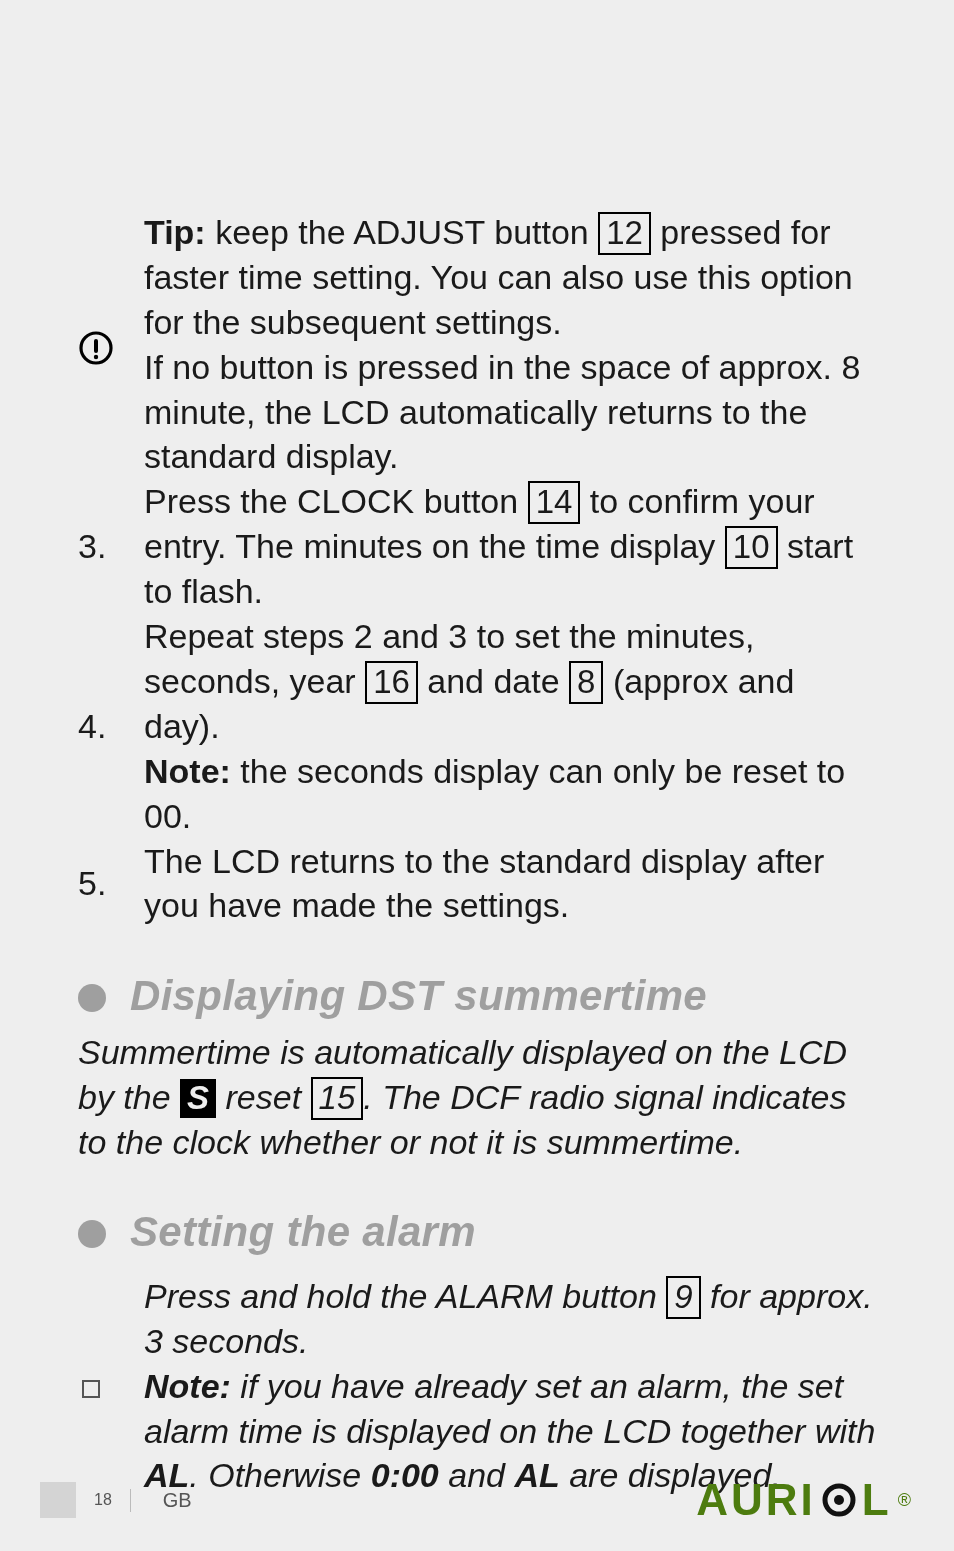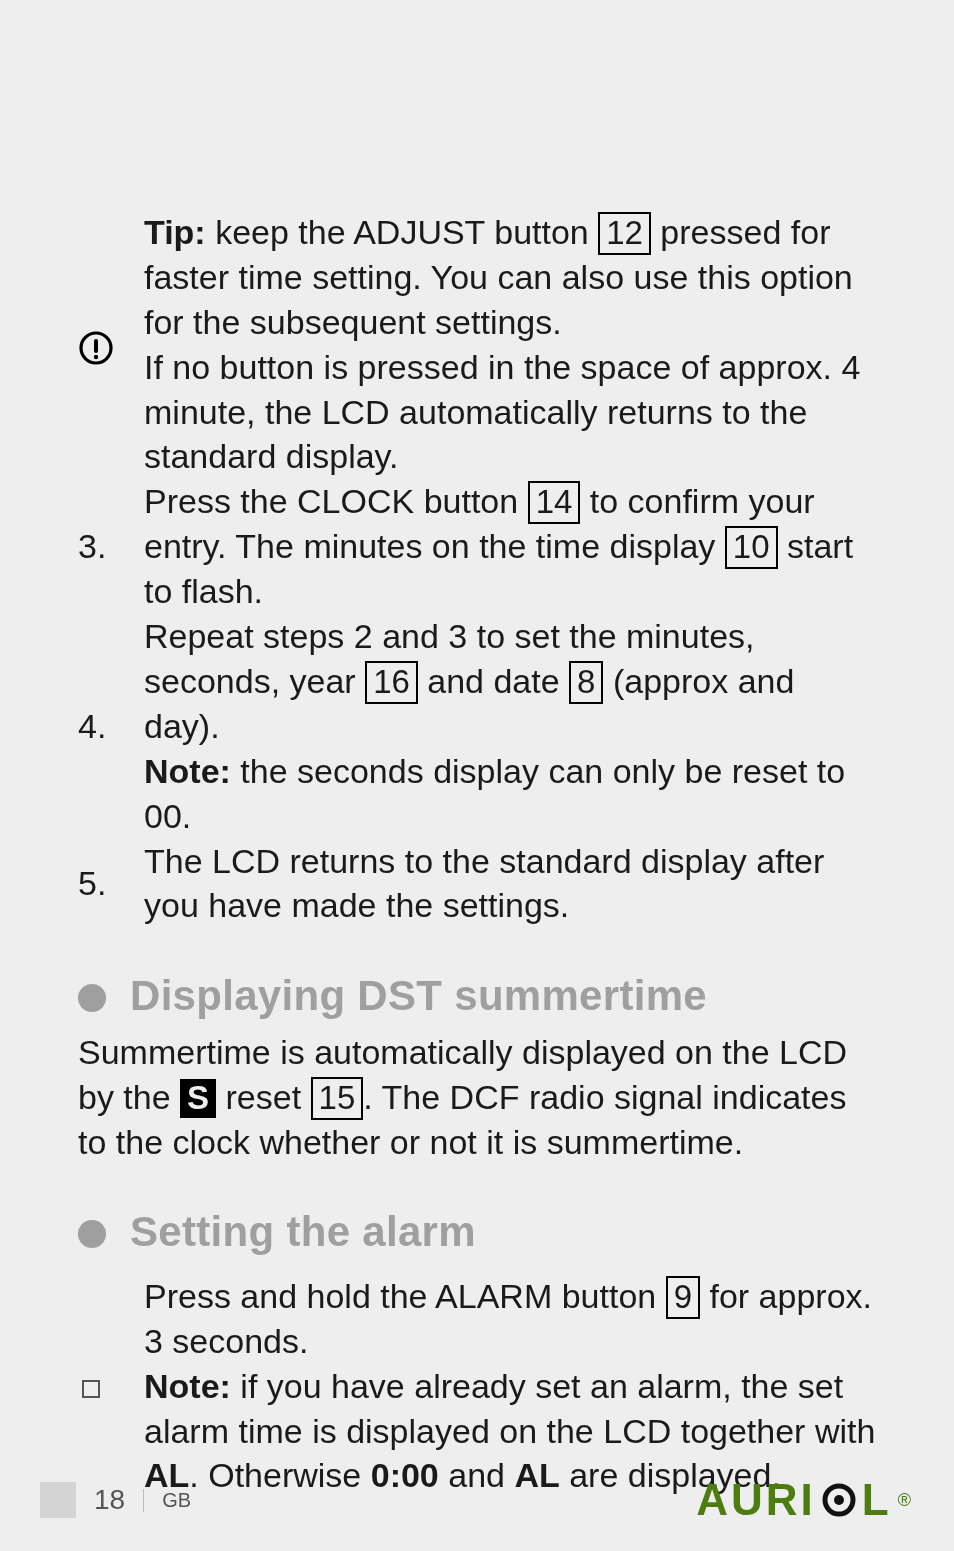--- a/index.html
+++ b/index.html
@@ -73,7 +73,7 @@
     </div>
     <div class="body-text">
       <span class="bold">Tip:</span><span> keep the ADJUST button </span><span class="keycap">12</span><span> pressed for faster time setting. You can also use this option for the subsequent settings.</span>
-      <div>If no button is pressed in the space of approx. 4 minute, the LCD automatically returns to the standard display.</div>
+      <div>If no button is pressed in the space of approx. 8 minute, the LCD automatically returns to the standard display.</div>
     </div>
   </div>
 

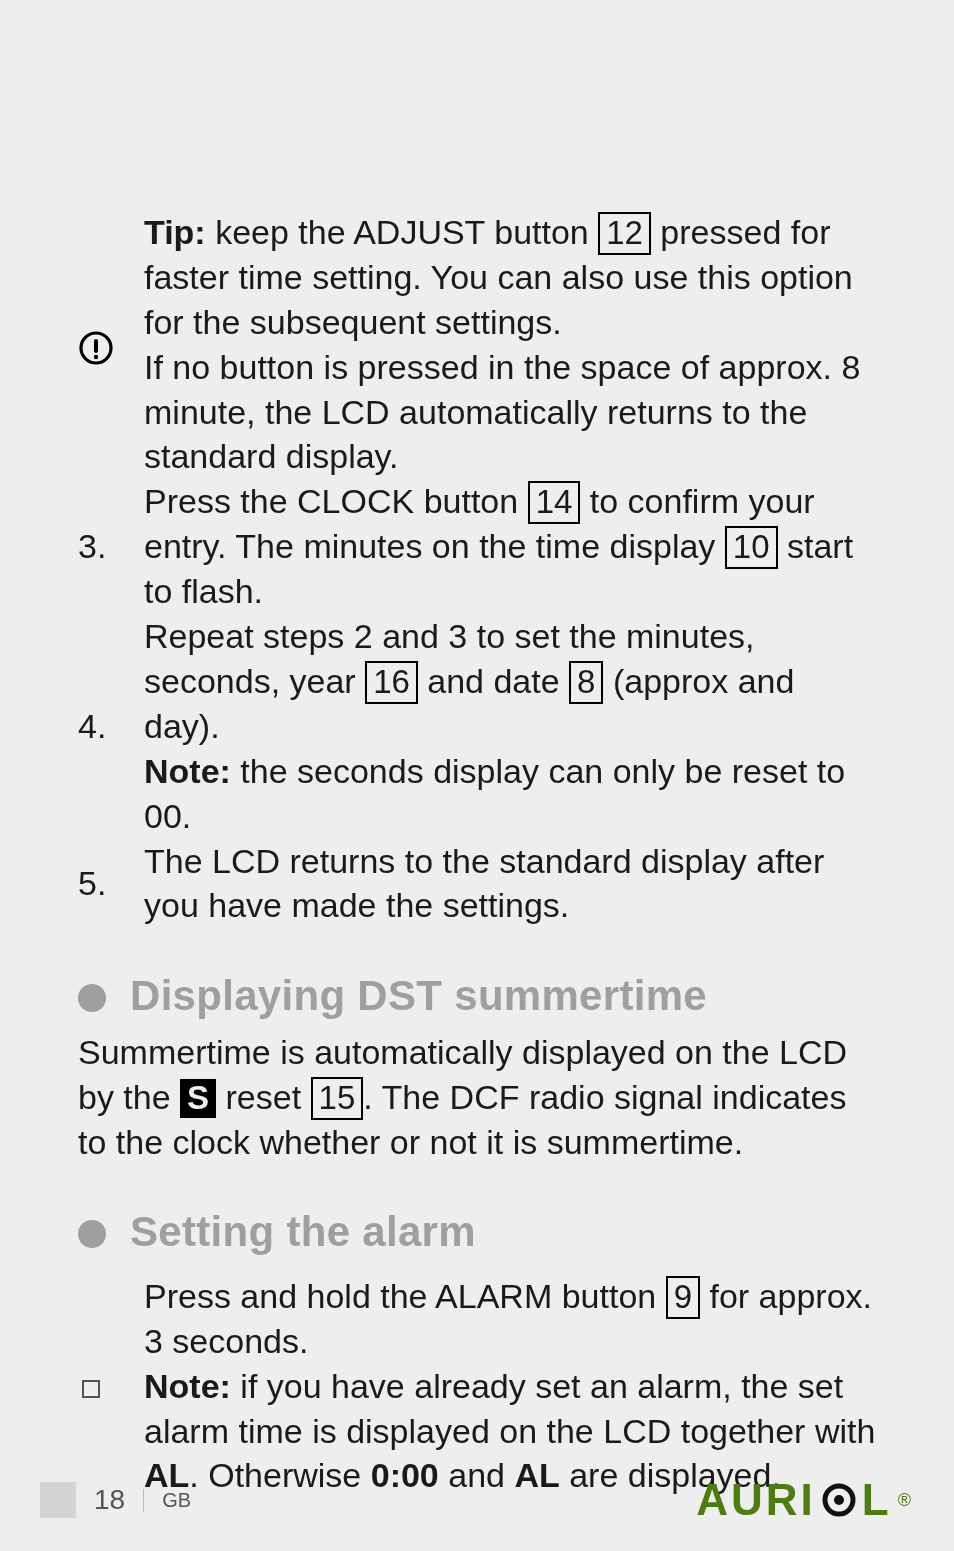--- a/index.html
+++ b/index.html
@@ -32,7 +32,7 @@
     line-height: 1.18;
     vertical-align: baseline;
   }
-  .section { margin-top: 40px; }
+  .section { margin-top: 40px; font-style: italic; }
   .section-head { display: flex; align-items: center; gap: 24px; }
   .disc {
     width: 28px; height: 28px; border-radius: 50%;

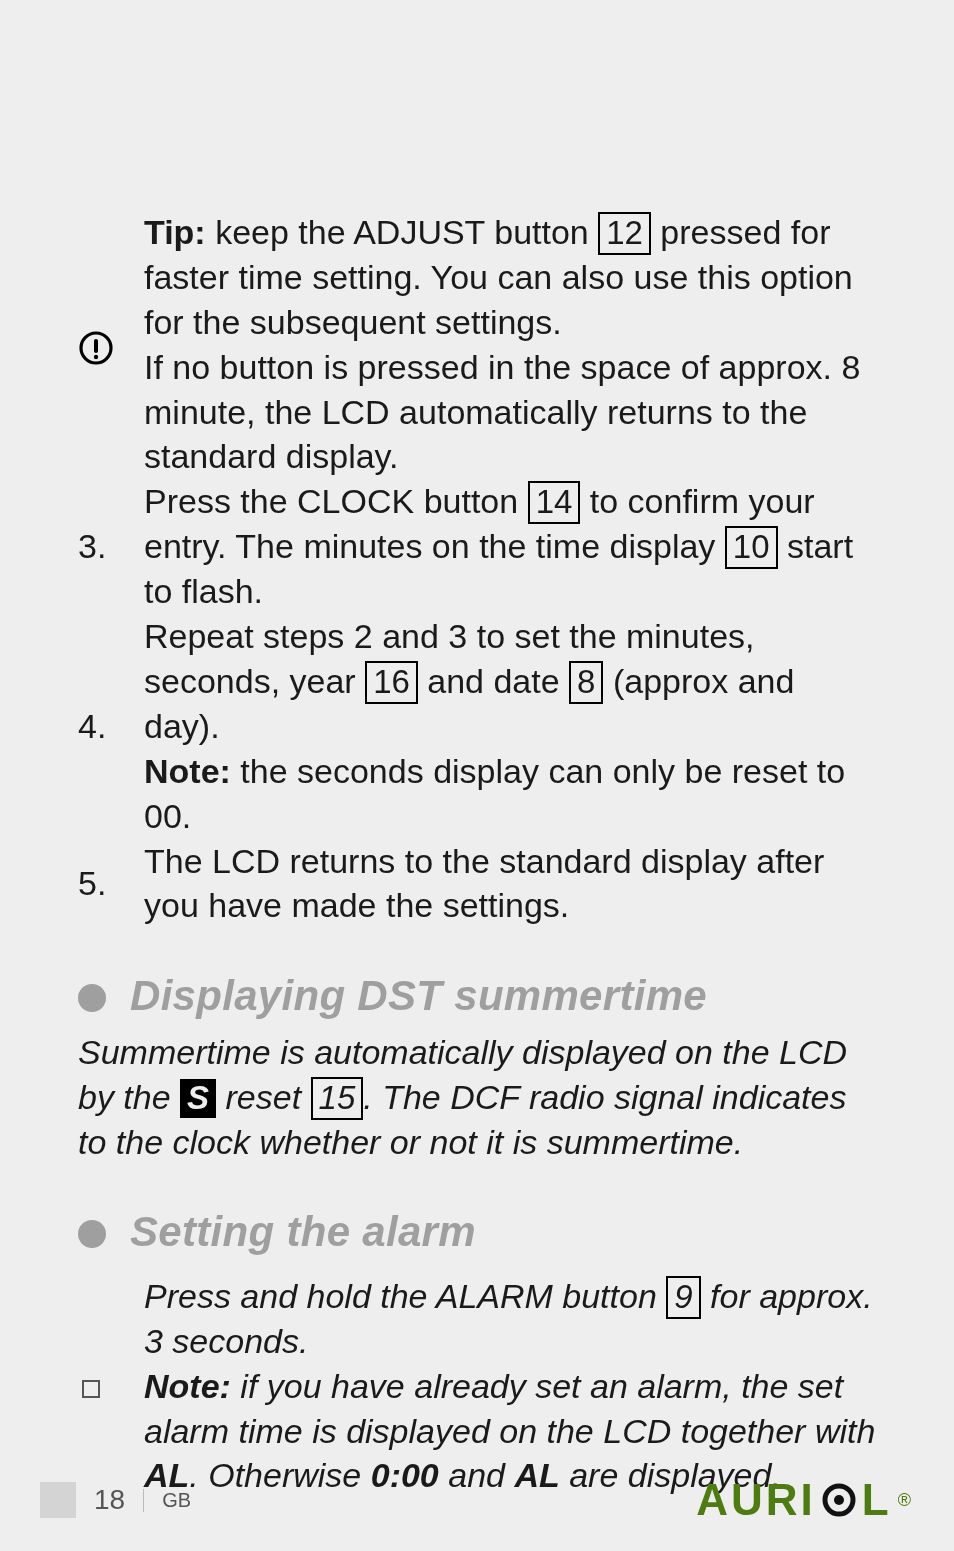--- a/index.html
+++ b/index.html
@@ -50,7 +50,7 @@
   }
   .footer-left { display: flex; align-items: center; gap: 18px; }
   .footer-box { width: 36px; height: 36px; background: #d4d4d4; }
-  .page-num { font-size: 28px; color: #555; }
+  .page-num { font-size: 16px; color: #555; }
   .gb { font-size: 20px; color: #555; border-left: 1px solid #bbb; padding-left: 18px; }
   .brand { display: flex; align-items: center; gap: 4px; font-weight: 800; font-size: 44px; letter-spacing: 3px; color: #4d7c0f; }
   .sup { font-size: 18px; vertical-align: top; margin-left: 2px; font-weight: 400; }

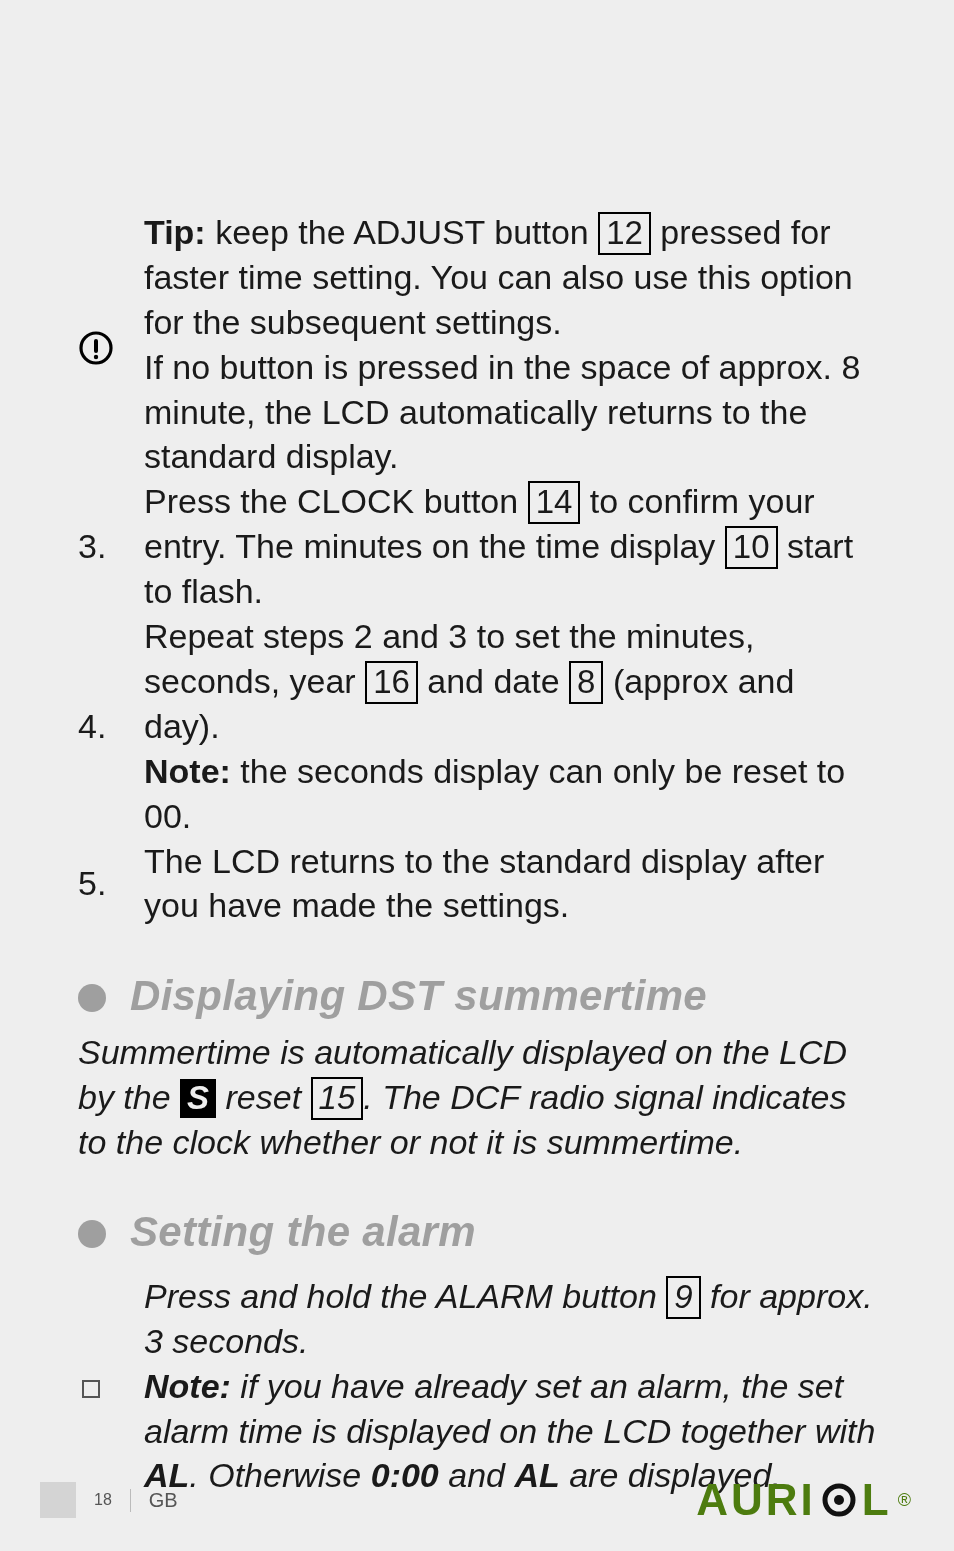--- a/index.html
+++ b/index.html
@@ -51,7 +51,7 @@
   .footer-left { display: flex; align-items: center; gap: 18px; }
   .footer-box { width: 36px; height: 36px; background: #d4d4d4; }
   .page-num { font-size: 16px; color: #555; }
-  .gb { font-size: 20px; color: #555; border-left: 1px solid #bbb; padding-left: 18px; }
+  .gb { font-size: 20px; color: #555; border-left: 1px solid #bbb; padding-left: 32px; }
   .brand { display: flex; align-items: center; gap: 4px; font-weight: 800; font-size: 44px; letter-spacing: 3px; color: #4d7c0f; }
   .sup { font-size: 18px; vertical-align: top; margin-left: 2px; font-weight: 400; }
   svg.brand-icon { width: 34px; height: 34px; margin: 0 2px; }

